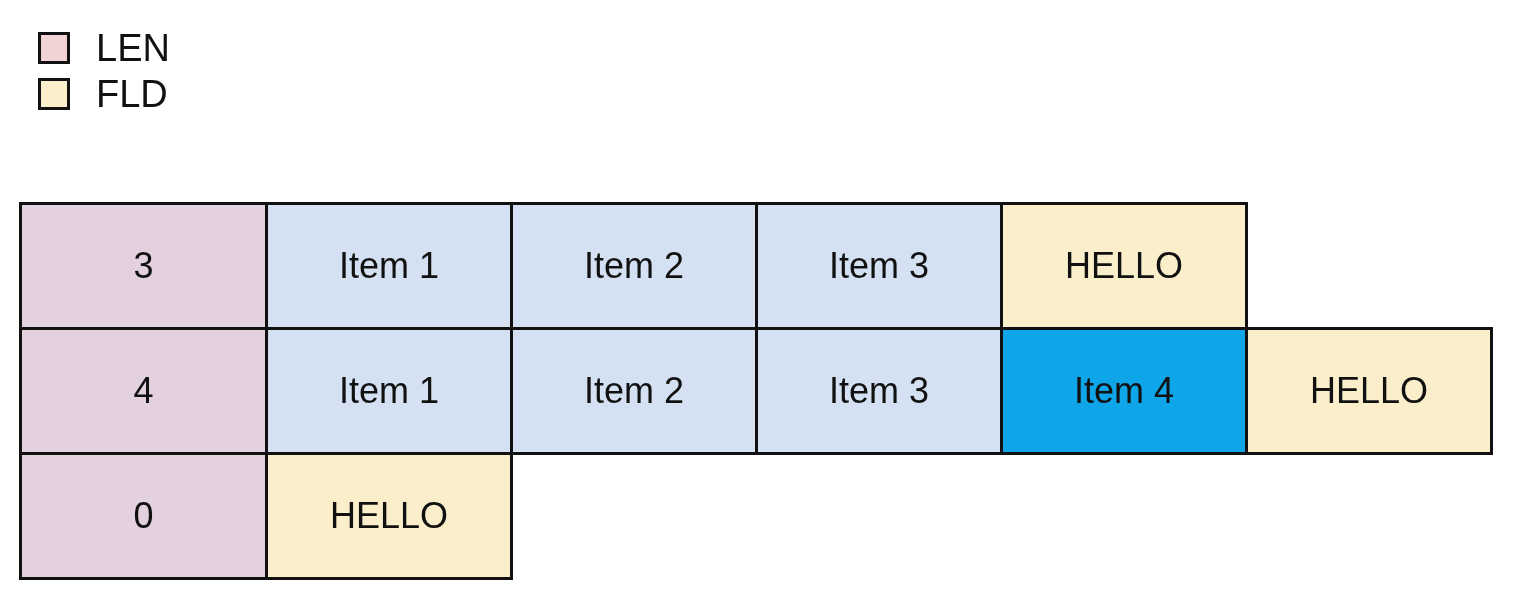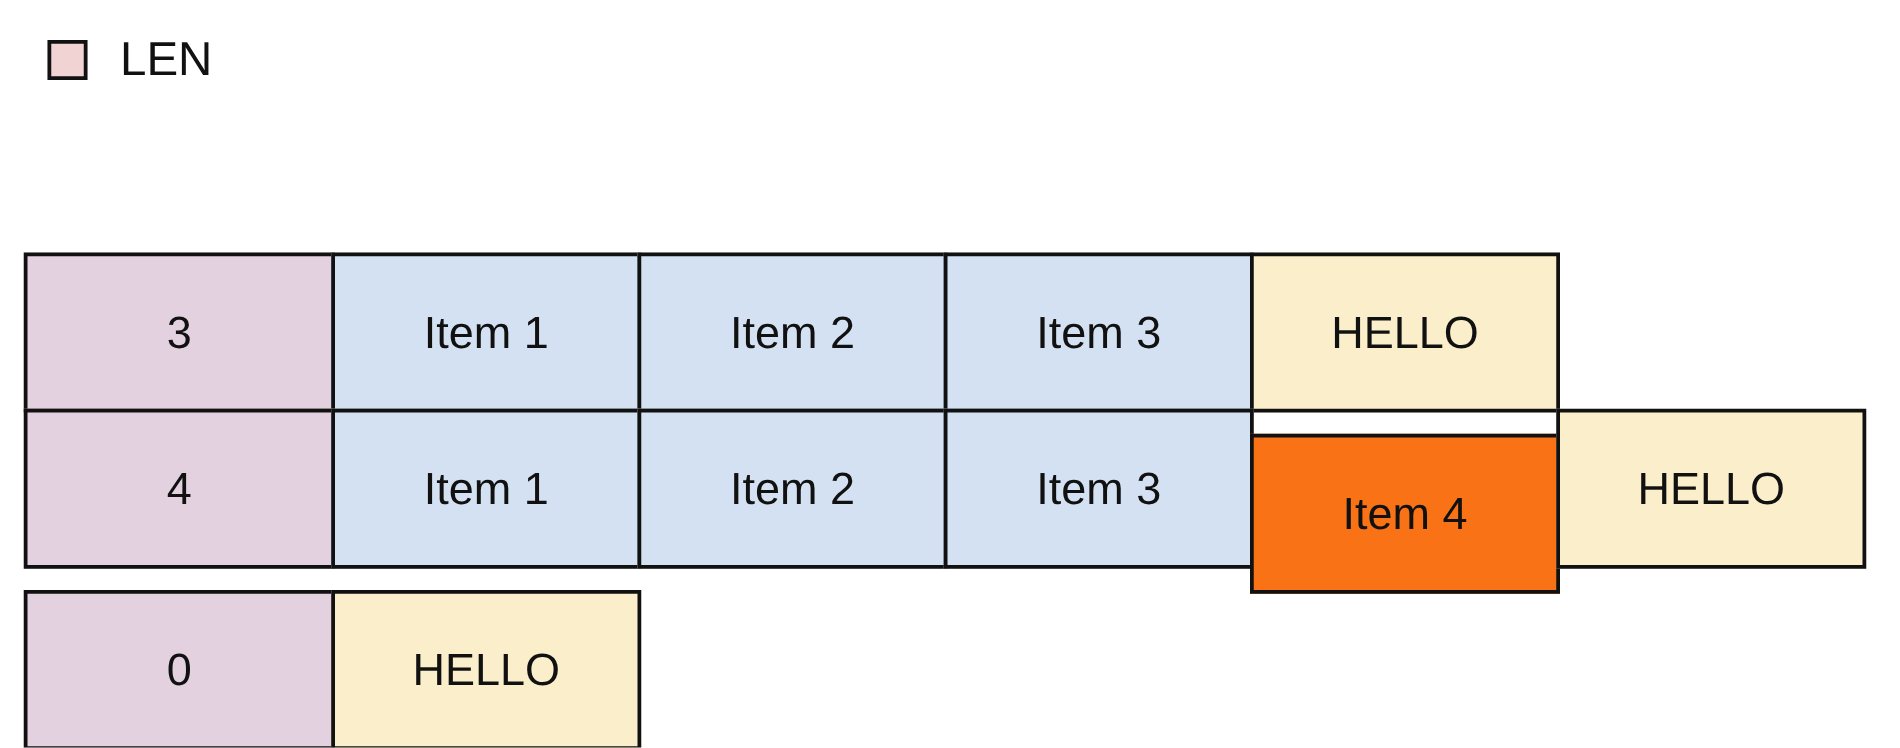--- a/index.html
+++ b/index.html
@@ -81,6 +81,10 @@
     <span class="legend-swatch" style="background: rgb(242, 211, 211);"></span>
     <span class="legend-label">LEN</span>
   </div>
+  <div class="legend-row">
+    <span class="legend-swatch" style="background: rgb(251, 238, 203);"></span>
+    <span class="legend-label">FLD</span>
+  </div>
 </div>
 
 <div class="table">

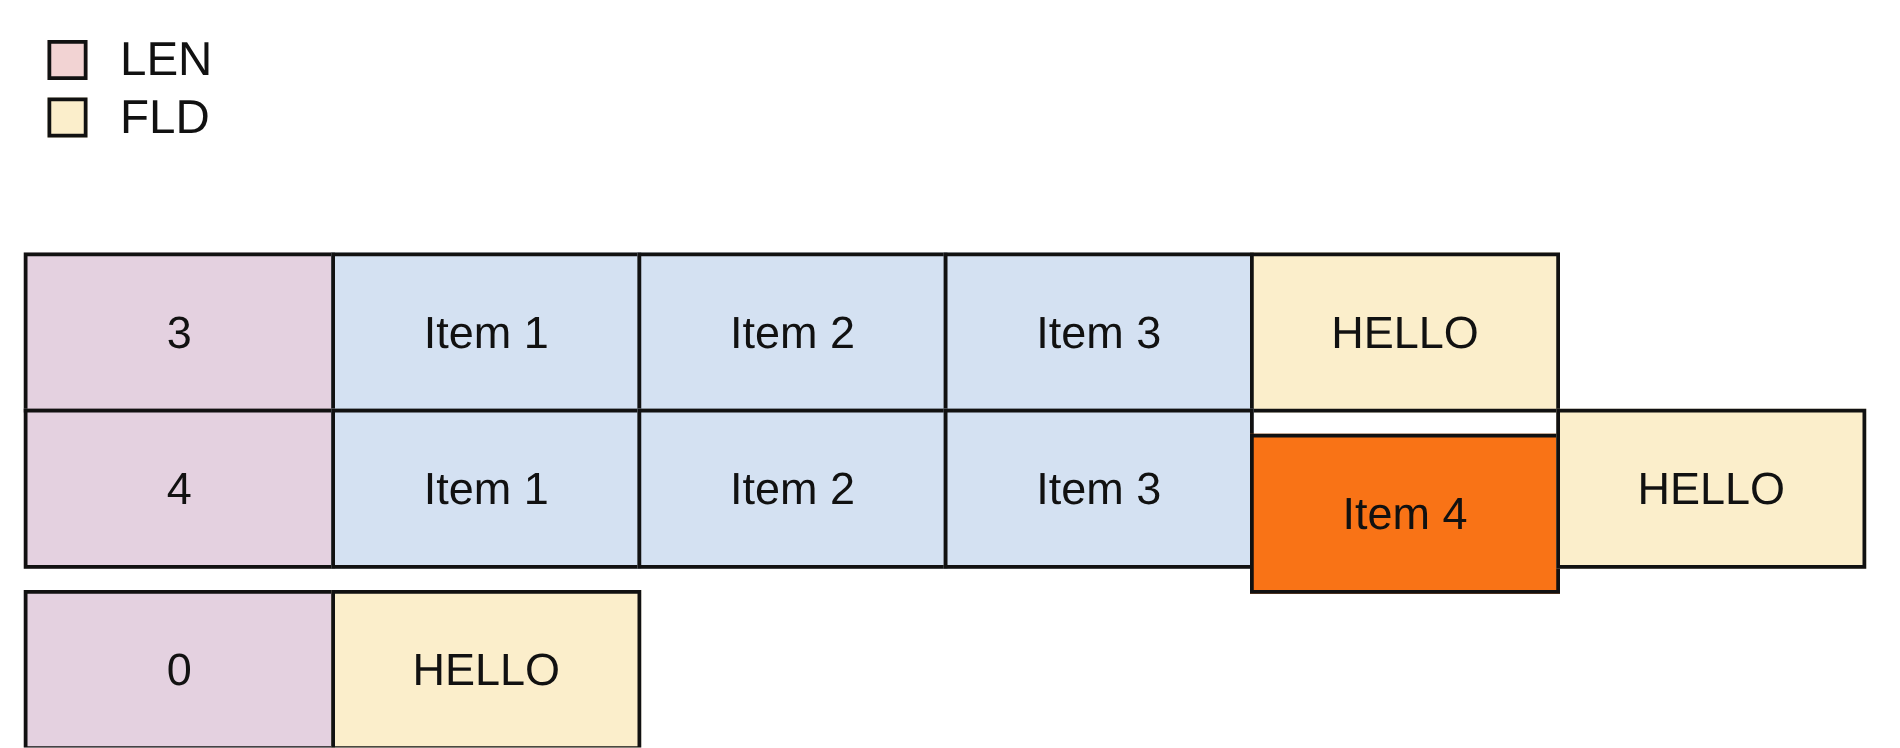--- a/index.html
+++ b/index.html
@@ -102,7 +102,7 @@
     <div class="cell w-std" style="background: rgb(212, 225, 242);">Item 1</div>
     <div class="cell w-std" style="background: rgb(212, 225, 242);">Item 2</div>
     <div class="cell w-std" style="background: rgb(212, 225, 242);">Item 3</div>
-    <div class="cell w-std" style="background: #f97316; margin-top: 20px;">Item 4</div>
+    <div class="cell w-std" style="background: #0ea5e9;">Item 4</div>
     <div class="cell w-std" style="background: rgb(251, 238, 203);">HELLO</div>
   </div>
 

